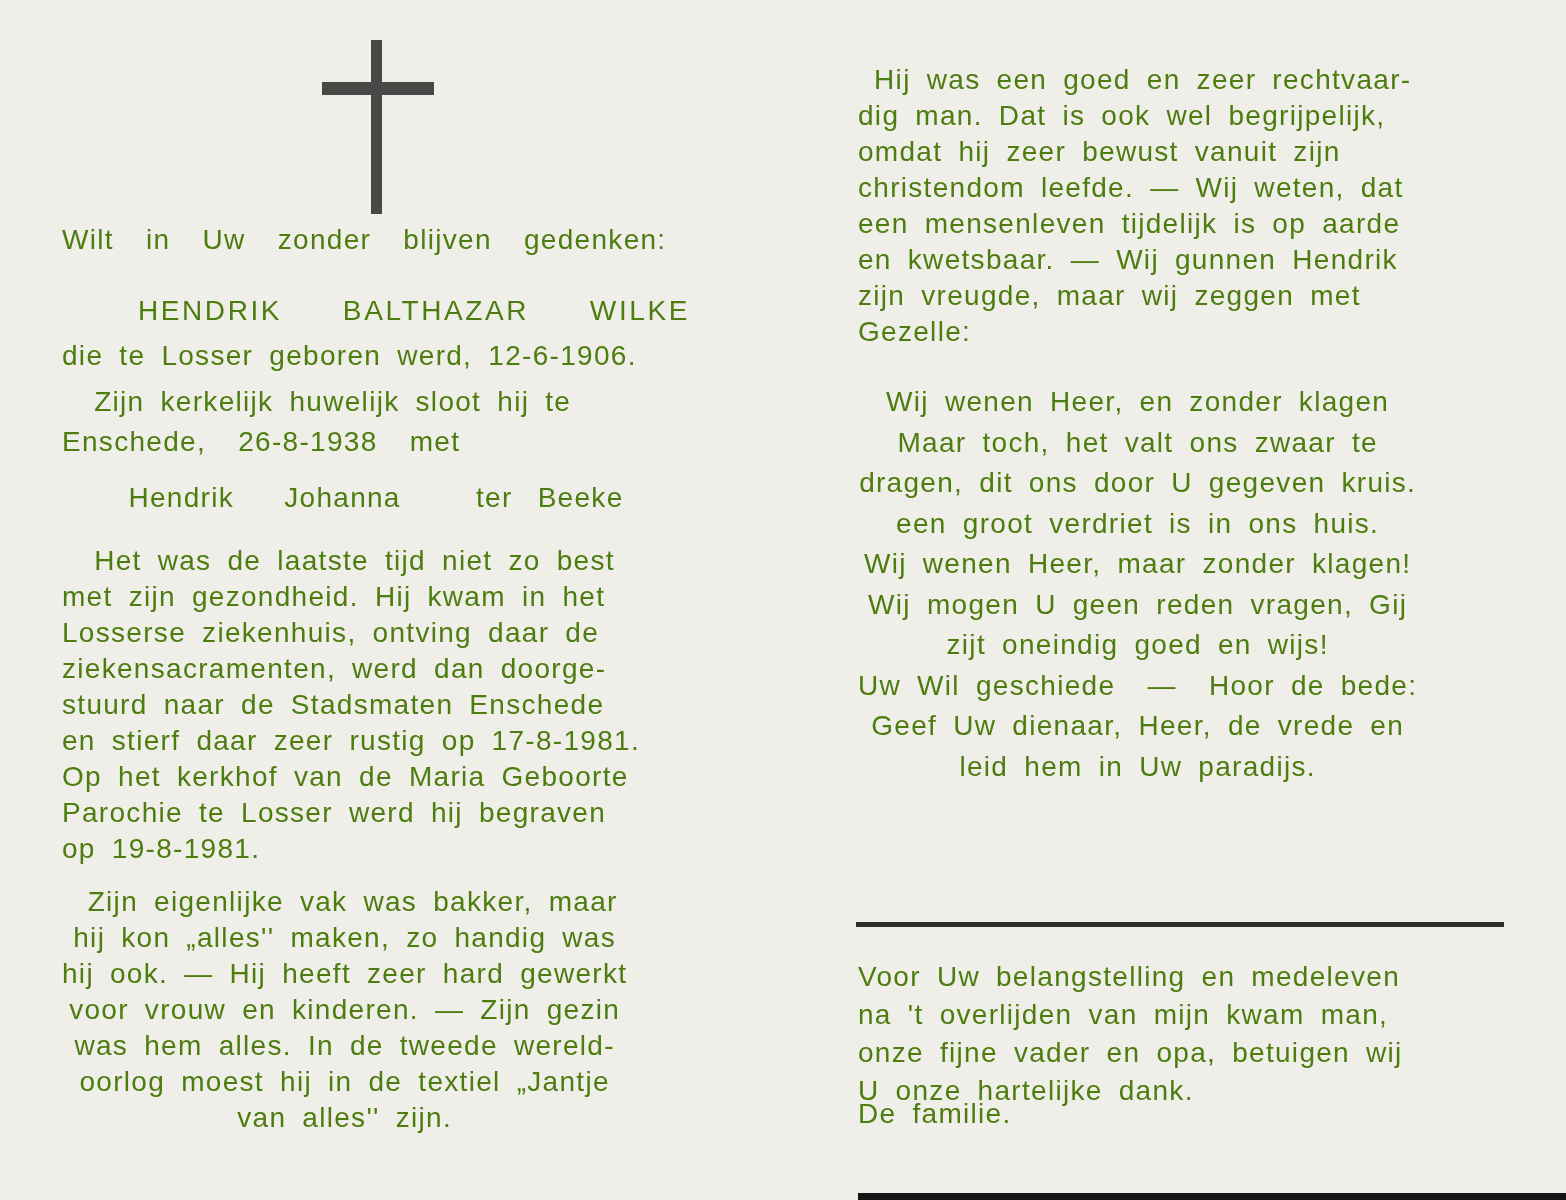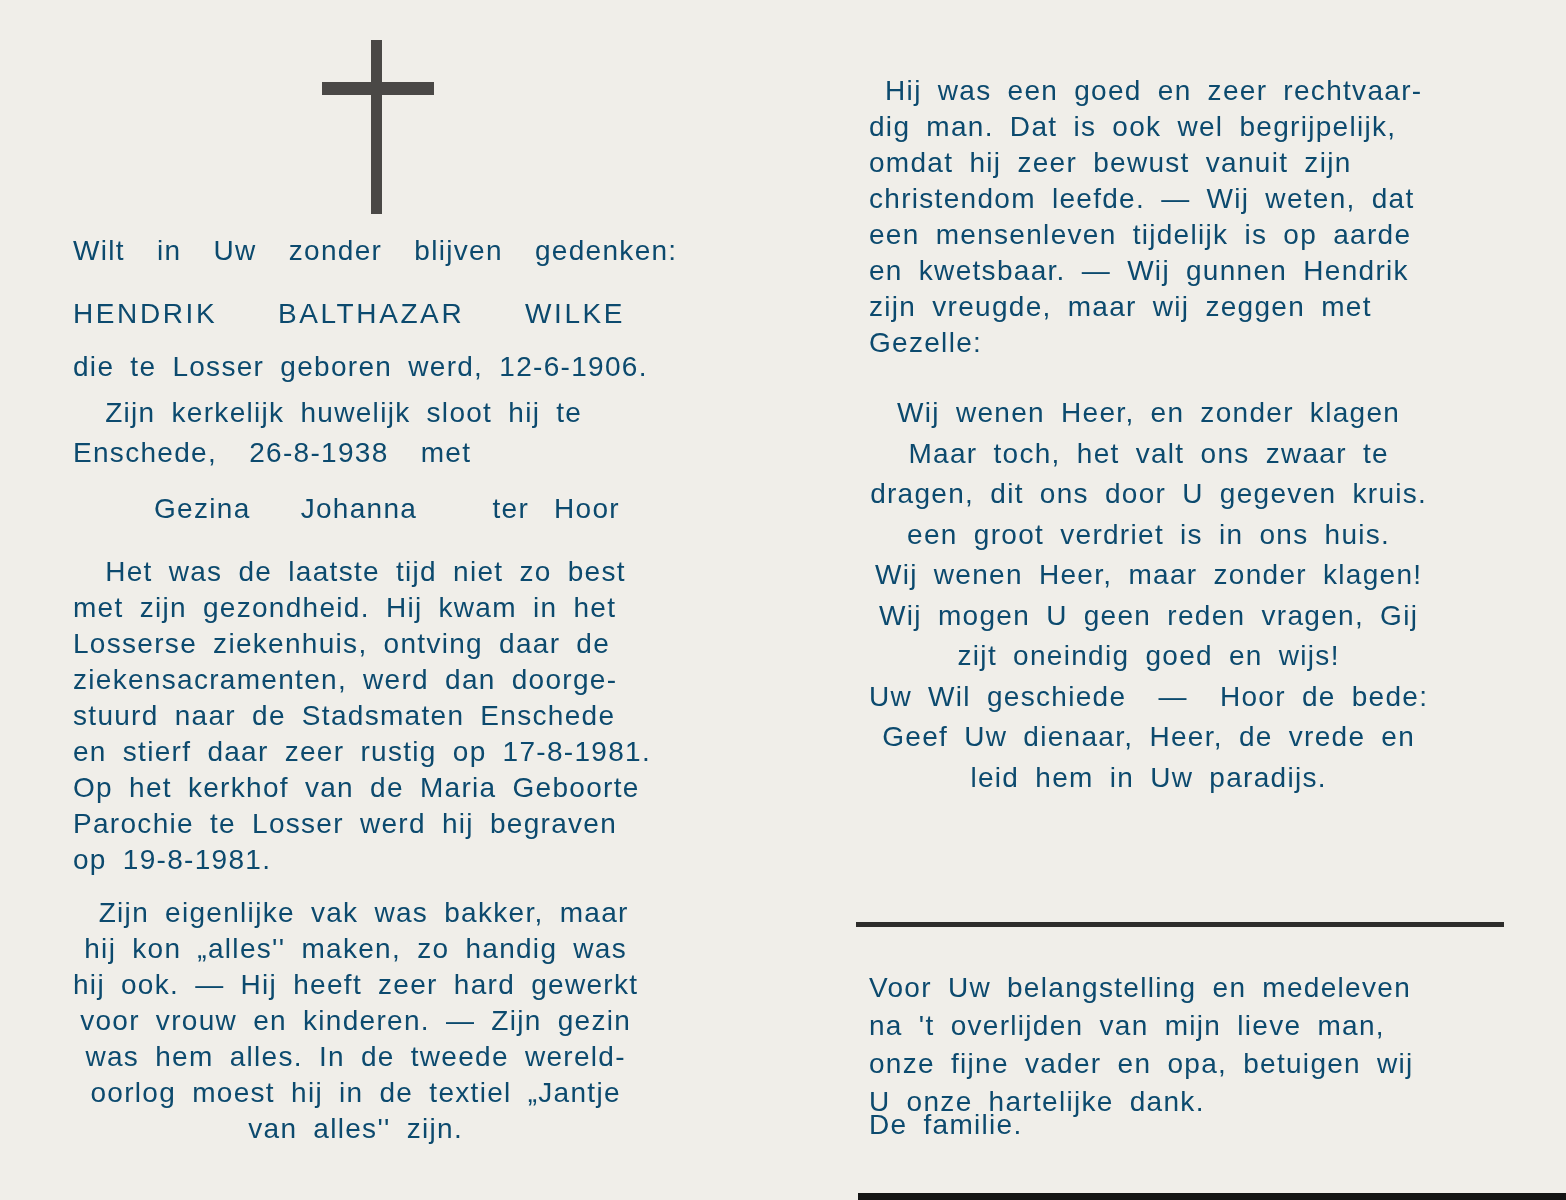--- a/index.html
+++ b/index.html
@@ -18,13 +18,13 @@
   }
   .tb {
     position: absolute;
-    margin: 11px;
+    margin: 0;
     white-space: pre-wrap;
     font-size: 28px;
     line-height: 36px;
     letter-spacing: 1.3px;
     word-spacing: 7px;
-    color: #0c4a6e;
+    color: #4d7c0f;
   }
   
   .cross {

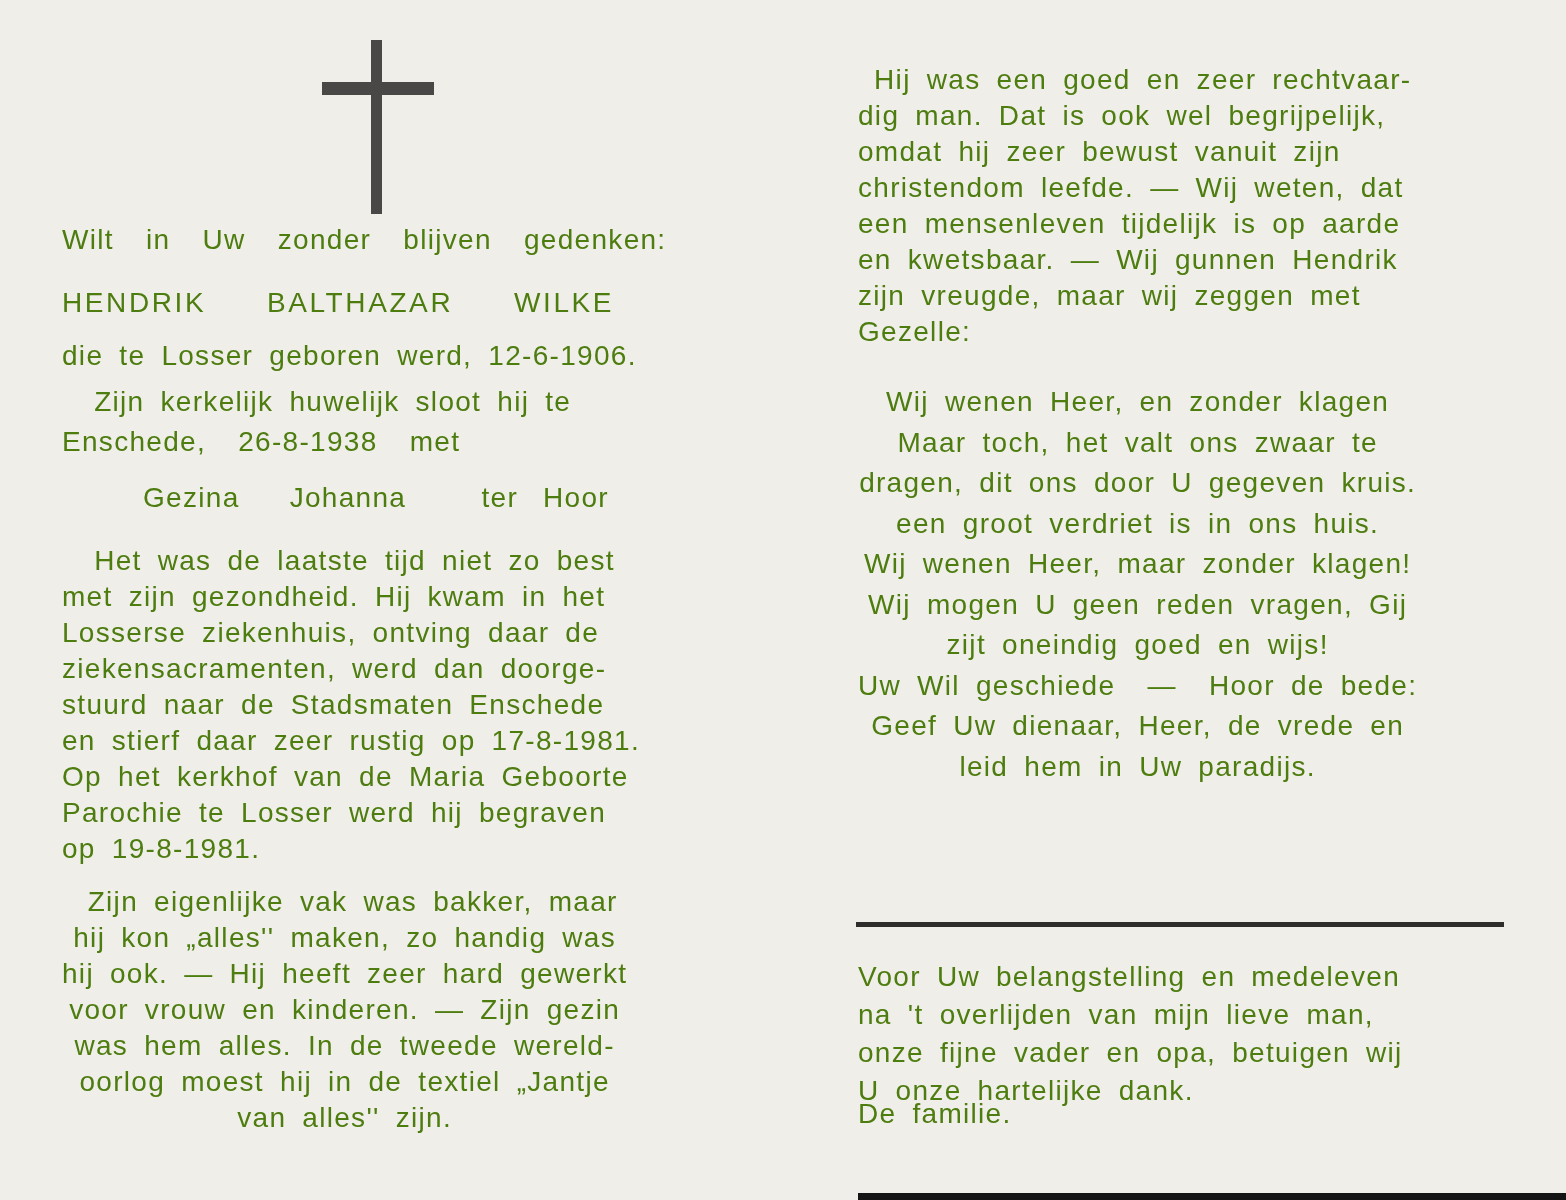--- a/index.html
+++ b/index.html
@@ -52,7 +52,7 @@
   }
   
   #intro        { left: 62px;  top: 222px; }
-  #name         { left: 62px;  top: 285px; width: 628px; text-align: left; letter-spacing: 2.6px; word-spacing: 20px; }
+  #name         { left: 62px;  top: 293px; width: 628px; text-align: right; letter-spacing: 2.6px; word-spacing: 20px; }
   #birth        { left: 62px;  top: 338px; }
   #marriage     { left: 62px;  top: 382px; line-height: 40px; }
   #spouse       { left: 62px;  top: 480px; width: 628px; text-align: center; word-spacing: 16px; }

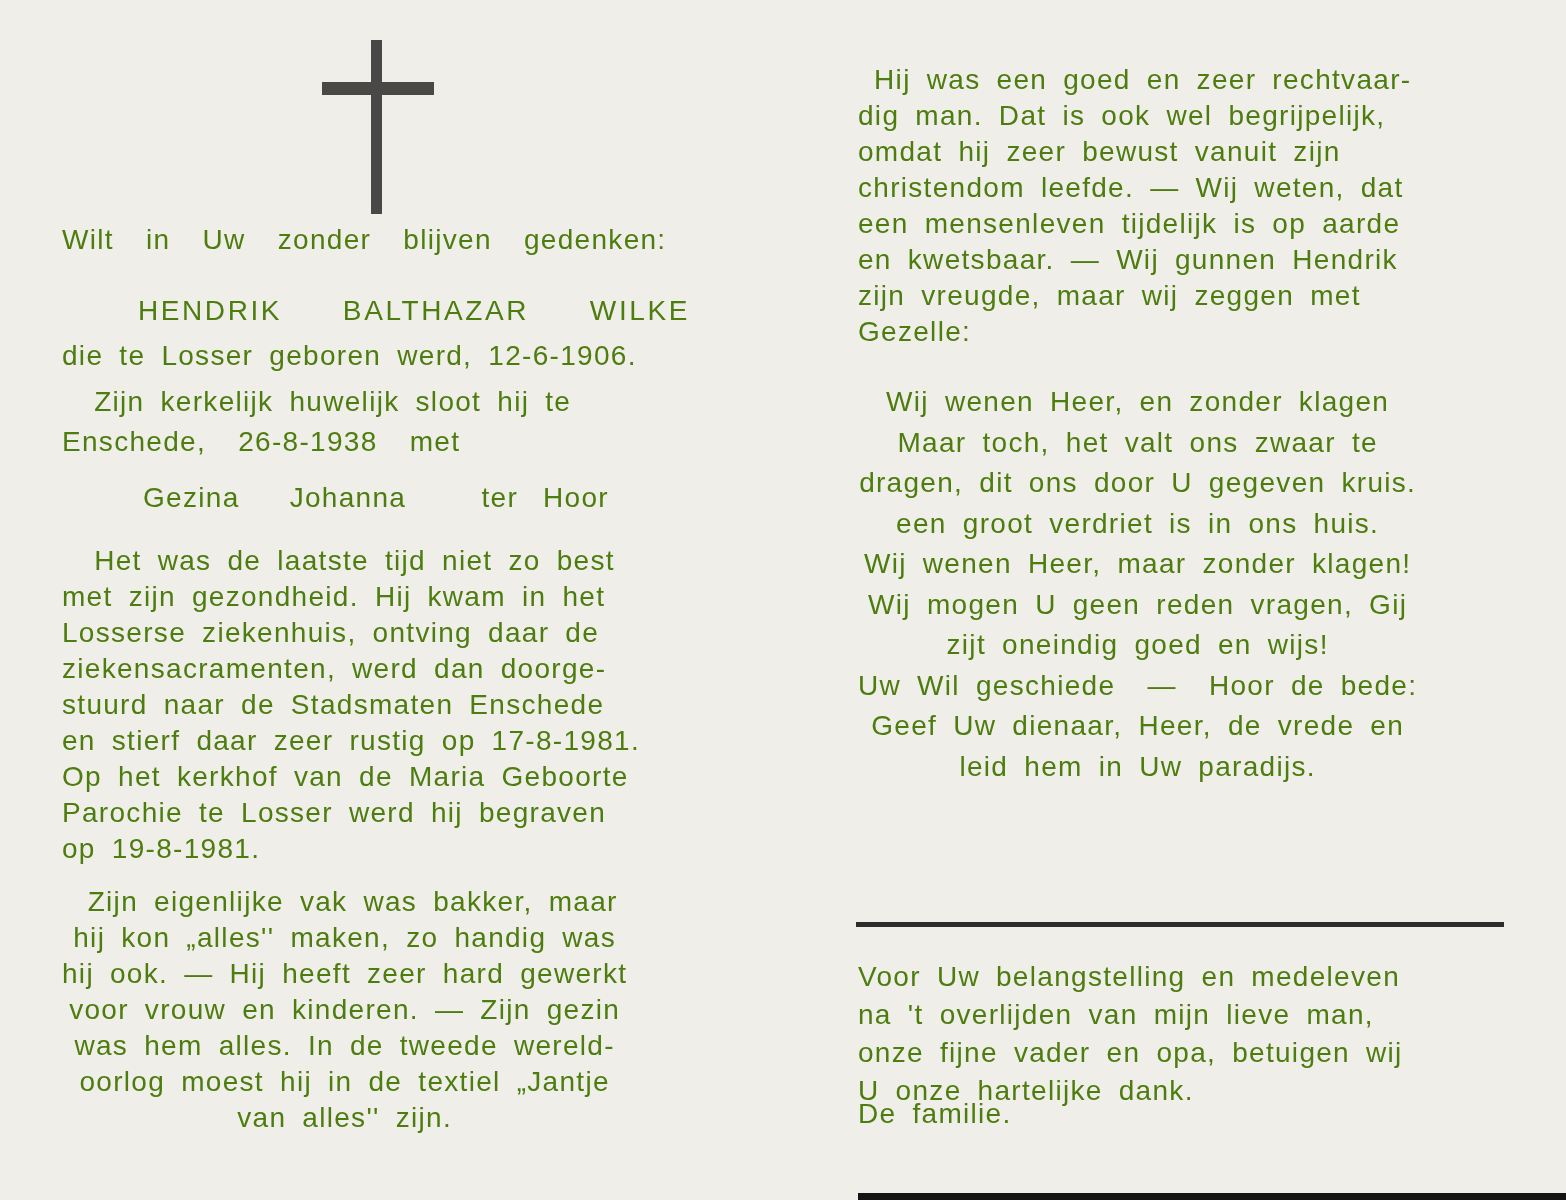--- a/index.html
+++ b/index.html
@@ -101,7 +101,7 @@
     <p class="tb" id="marriage">  Zijn kerkelijk huwelijk sloot hij te
 Enschede,  26-8-1938  met</p>
 
-    <p class="tb" id="spouse">Gezina  Johanna   ter Hoor</p>
+    <p class="tb" id="spouse">Hendrik  Johanna   ter Beeke</p>
 
     <p class="tb" id="para-illness">  Het was de laatste tijd niet zo best
 met zijn gezondheid. Hij kwam in het

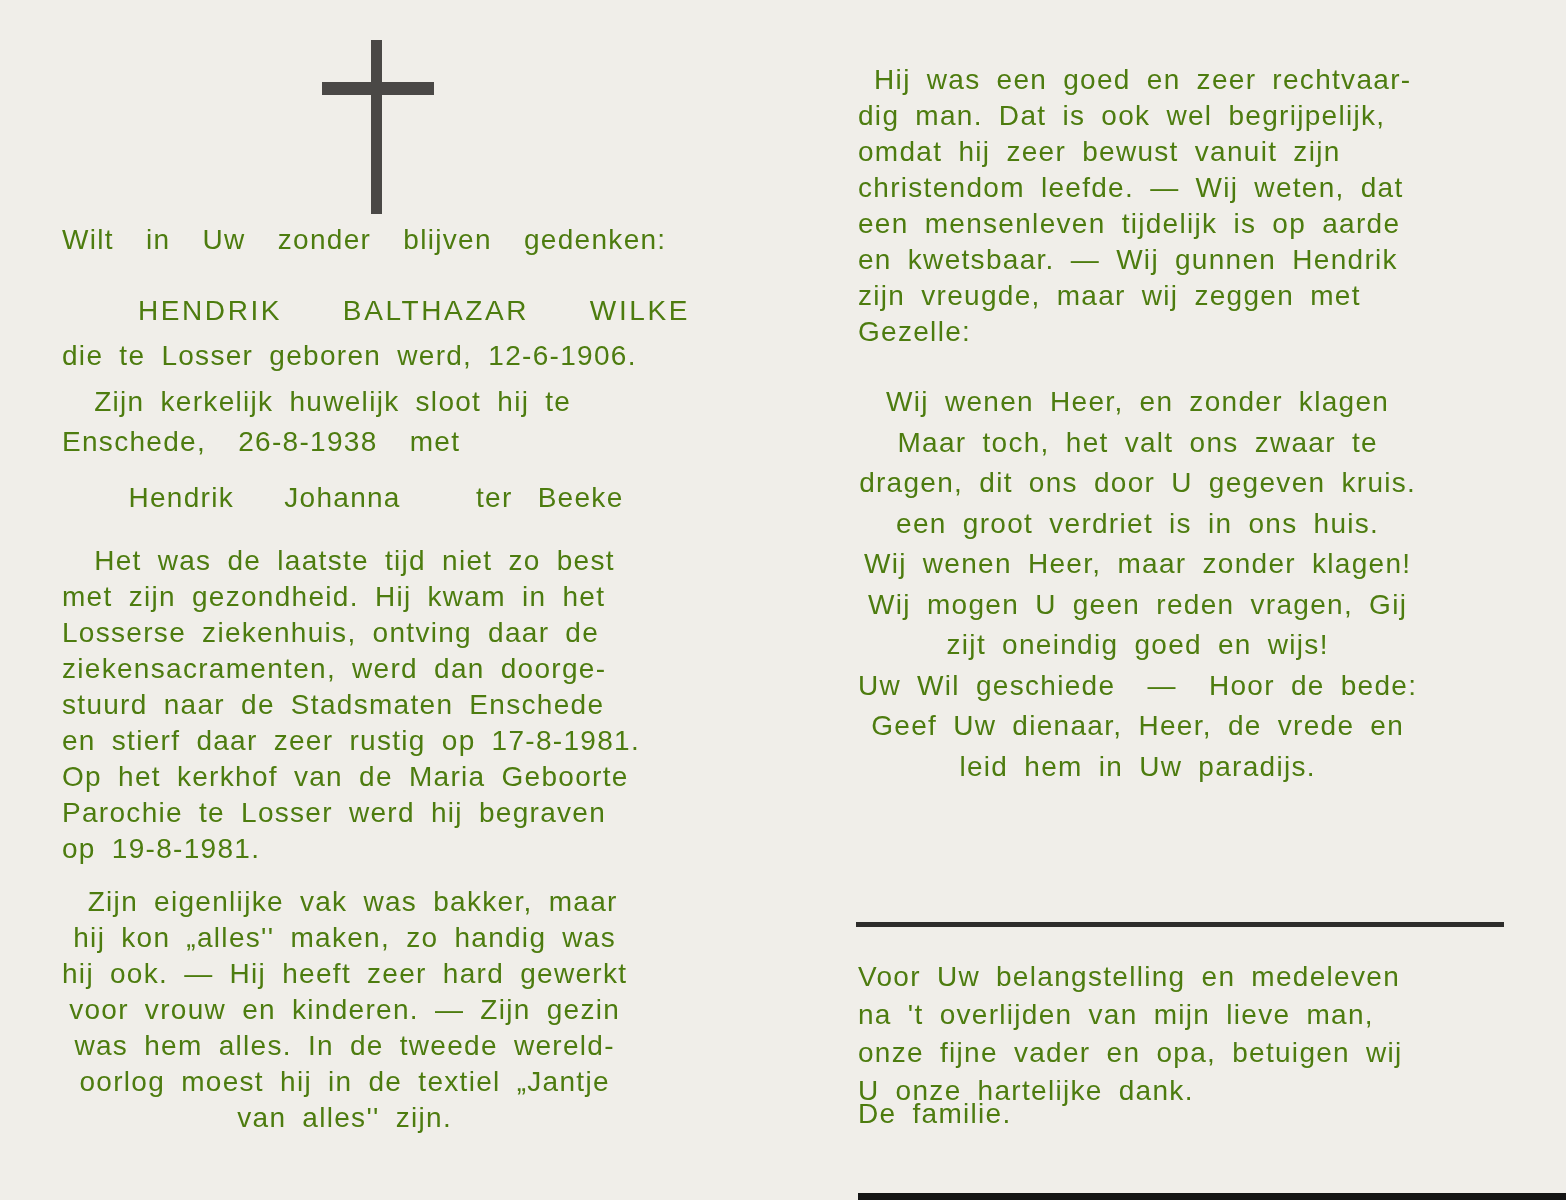--- a/index.html
+++ b/index.html
@@ -146,7 +146,7 @@
     <div class="rule"></div>
 
     <p class="tb" id="thanks">Voor Uw belangstelling en medeleven
-na 't overlijden van mijn lieve man,
+na 't overlijden van mijn kwam man,
 onze fijne vader en opa, betuigen wij
 U onze hartelijke dank.</p>
 

